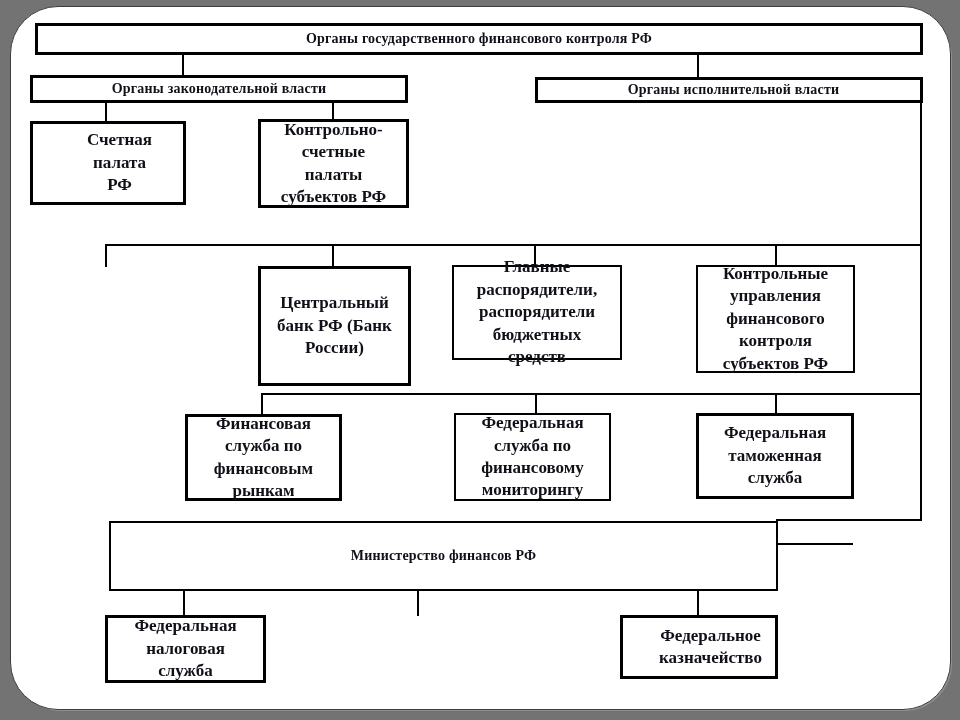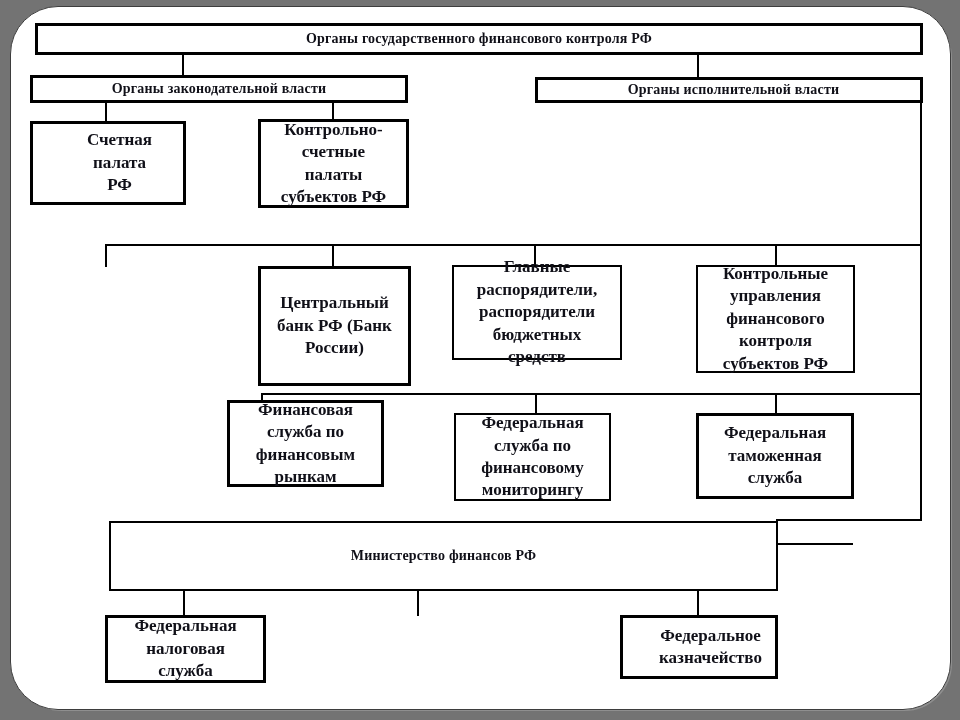--- a/index.html
+++ b/index.html
@@ -125,7 +125,7 @@
 контроля
 субъектов РФ</div>
 
-  <div class="node" style="left:185px; top:400px; width:157px; height:87px;margin-left:42px;">Финансовая
+  <div class="node" style="left:185px; top:414px; width:157px; height:87px;">Финансовая
 служба по
 финансовым
 рынкам</div>

